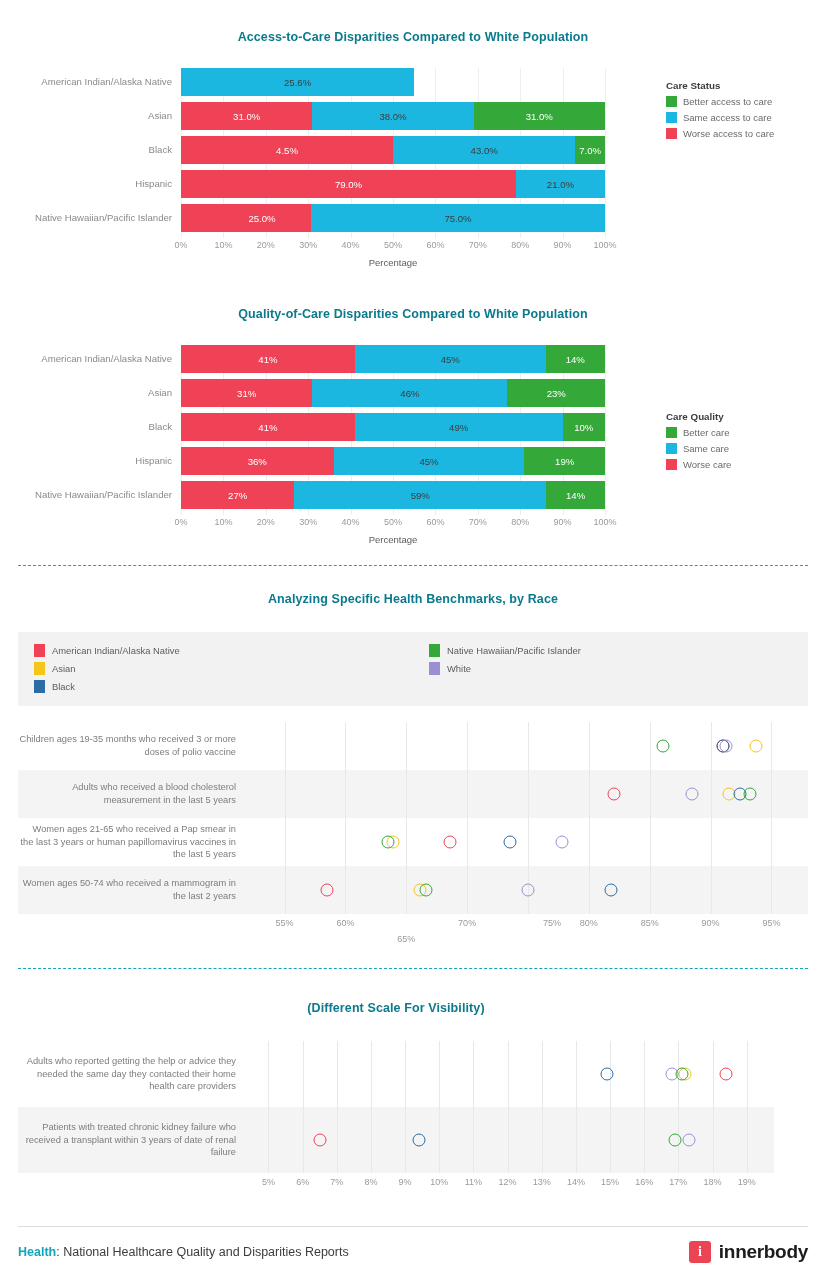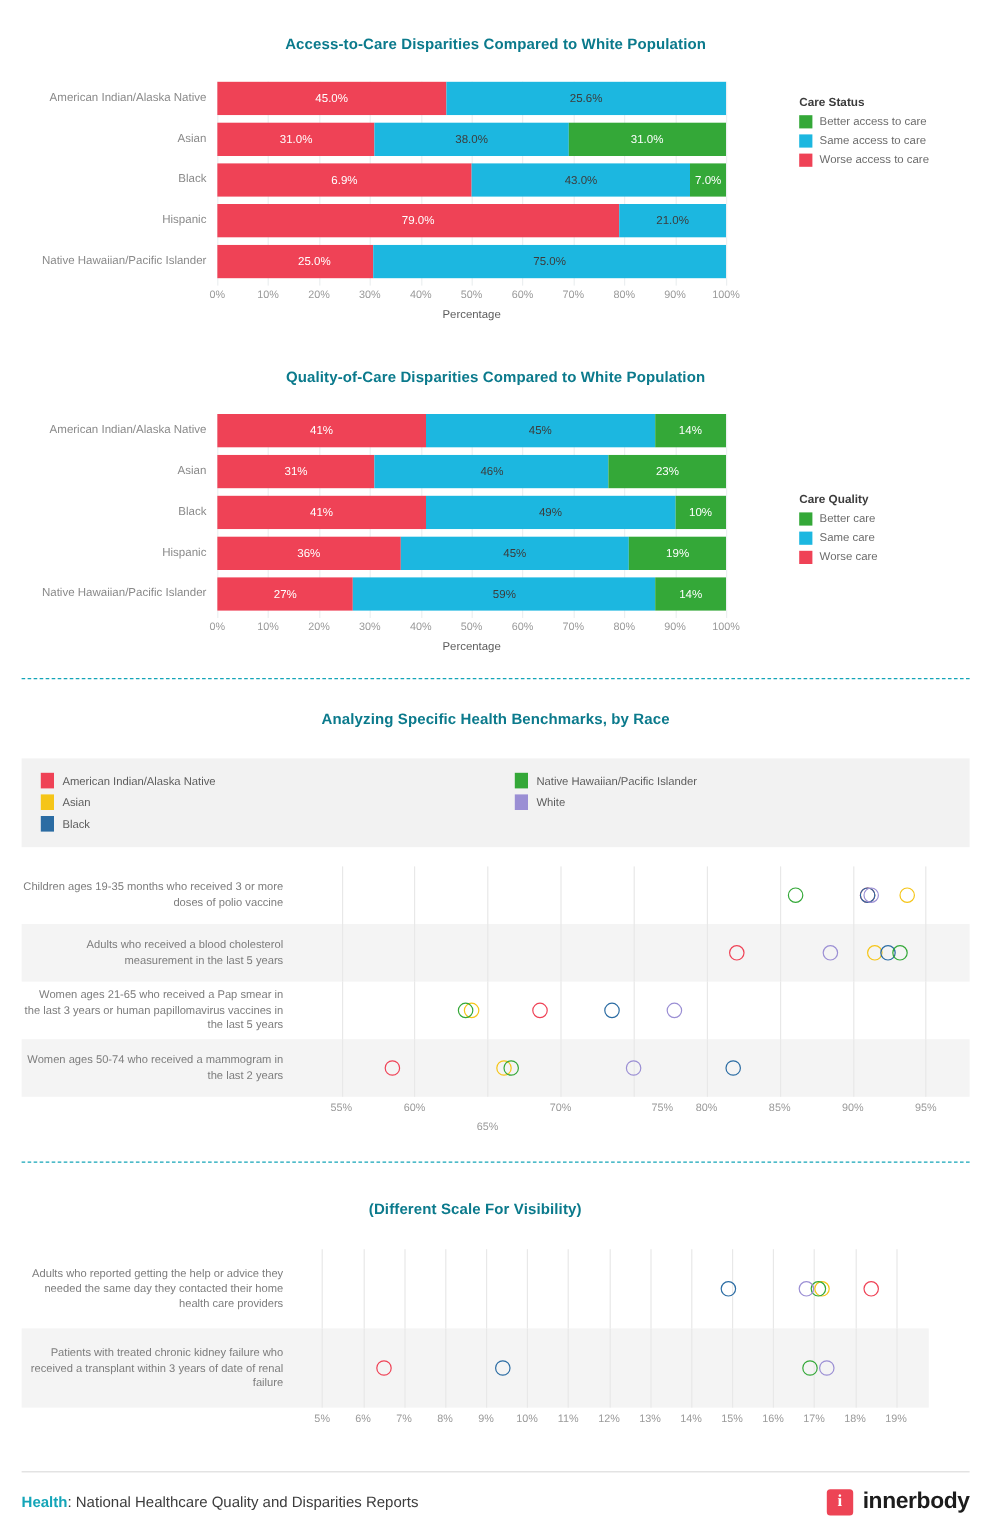--- a/index.html
+++ b/index.html
@@ -128,7 +128,6 @@
           <div class="sb-row">
             <div class="sb-label">American Indian/Alaska Native</div>
             <div class="sb-track">
-              <div class="sb-seg" style="width: 190.8px; background: rgb(239, 66, 86);">45.0%</div>
               <div class="sb-seg dark" style="width: 233.2px; background: rgb(28, 183, 224);">25.6%</div>
             </div>
           </div>

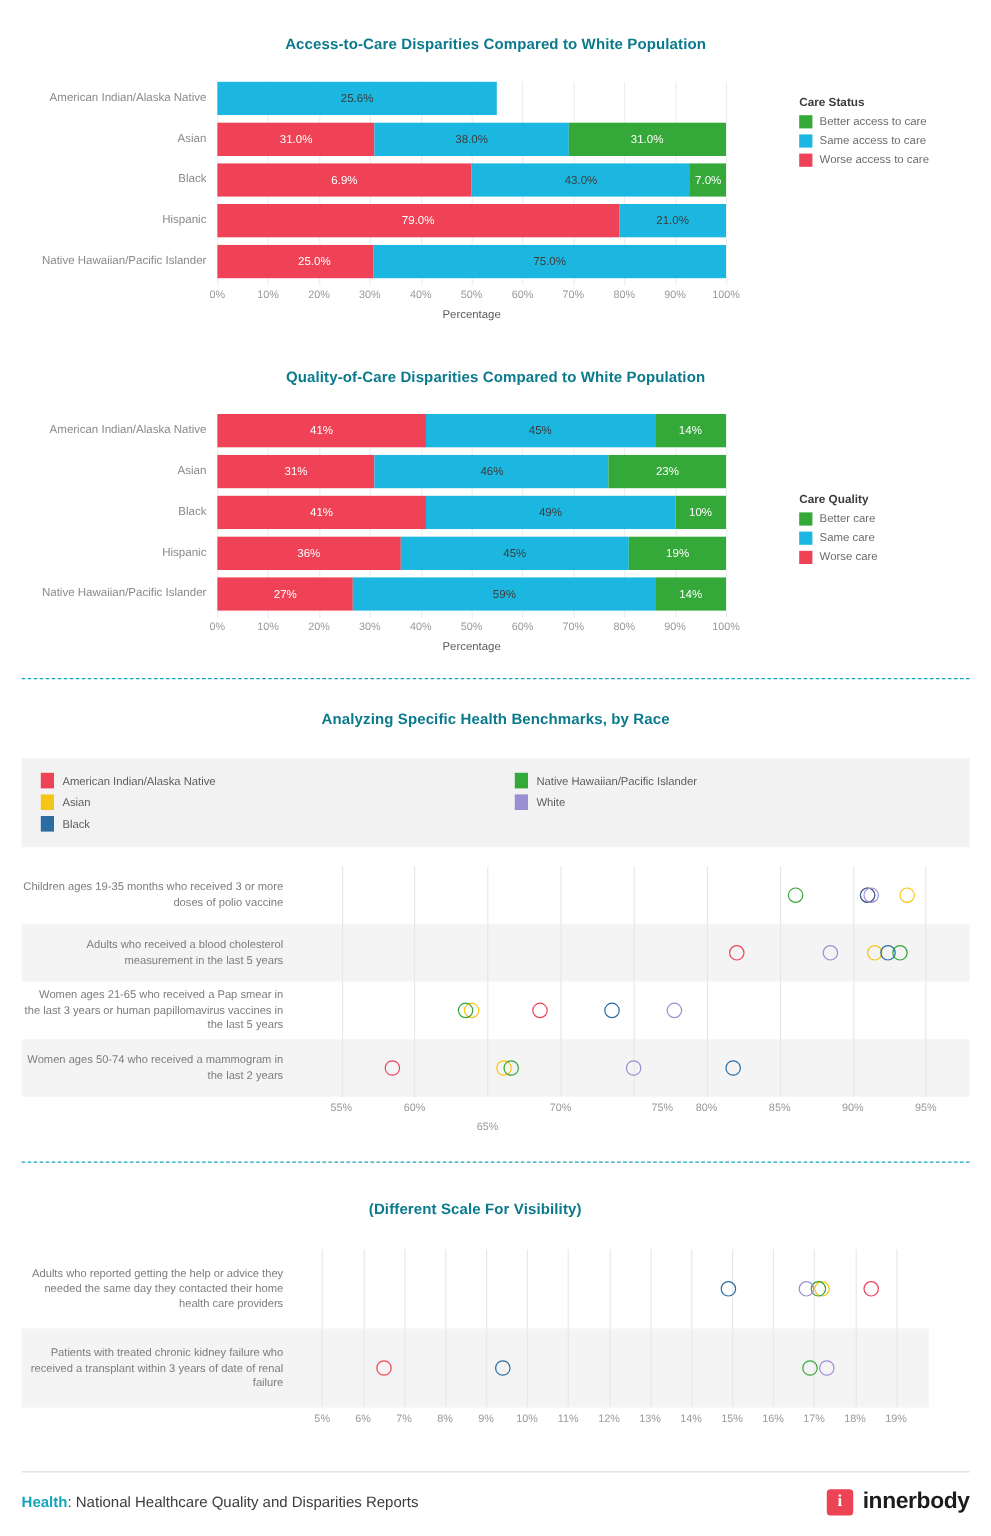--- a/index.html
+++ b/index.html
@@ -142,7 +142,7 @@
           <div class="sb-row">
             <div class="sb-label">Black</div>
             <div class="sb-track">
-              <div class="sb-seg" style="width: 212px; background: rgb(239, 66, 86);">6.9%</div>
+              <div class="sb-seg" style="width: 212px; background: rgb(239, 66, 86);">4.5%</div>
               <div class="sb-seg dark" style="width: 182.32px; background: rgb(28, 183, 224);">43.0%</div>
               <div class="sb-seg" style="width: 29.68px; background: rgb(52, 168, 56);">7.0%</div>
             </div>

